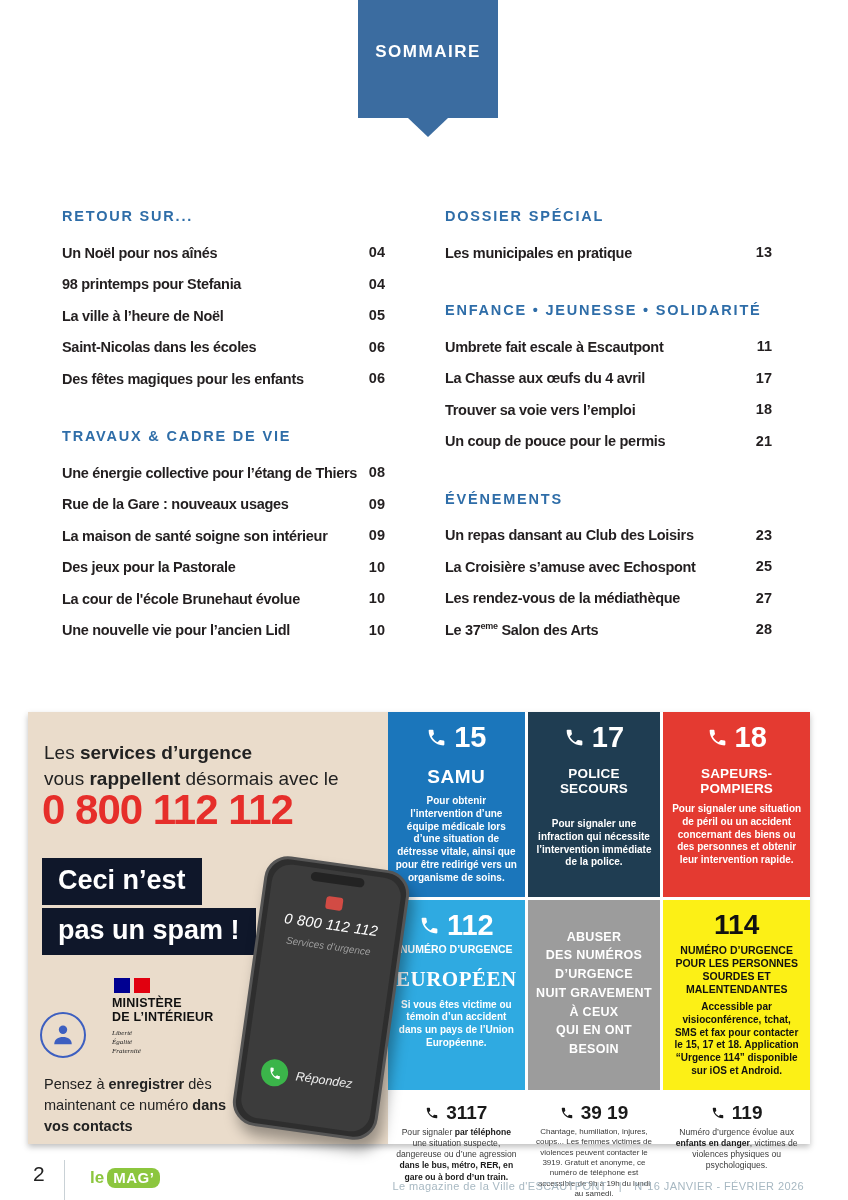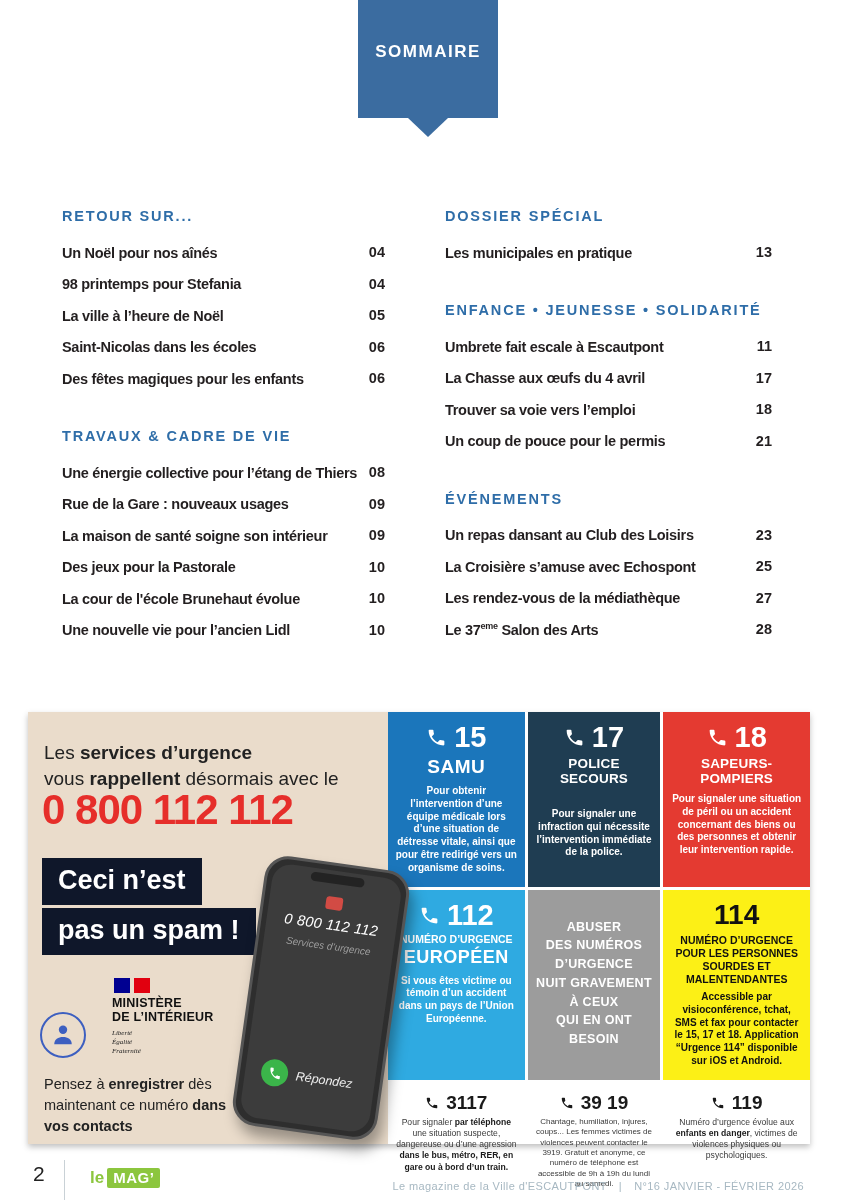--- a/index.html
+++ b/index.html
@@ -69,7 +69,7 @@
   .numrow.big svg { width:21px; height:21px; fill:currentColor; }
   .numrow.small { font-size:19px; color:#1a1a1a; }
   .numrow.small svg { width:14px; height:14px; fill:#1a1a1a; }
-  .cell-title { font-weight:700; margin-top:2px; }
+  .cell-title { font-weight:700; margin-top:12px; }
   .samu .cell-title { font-size:19px; letter-spacing:.5px; }
   .police .cell-title, .pompiers .cell-title { font-size:13.5px; letter-spacing:.2px; }
   .cell-sub { font-weight:700; font-size:10.5px; margin-top:1px; }

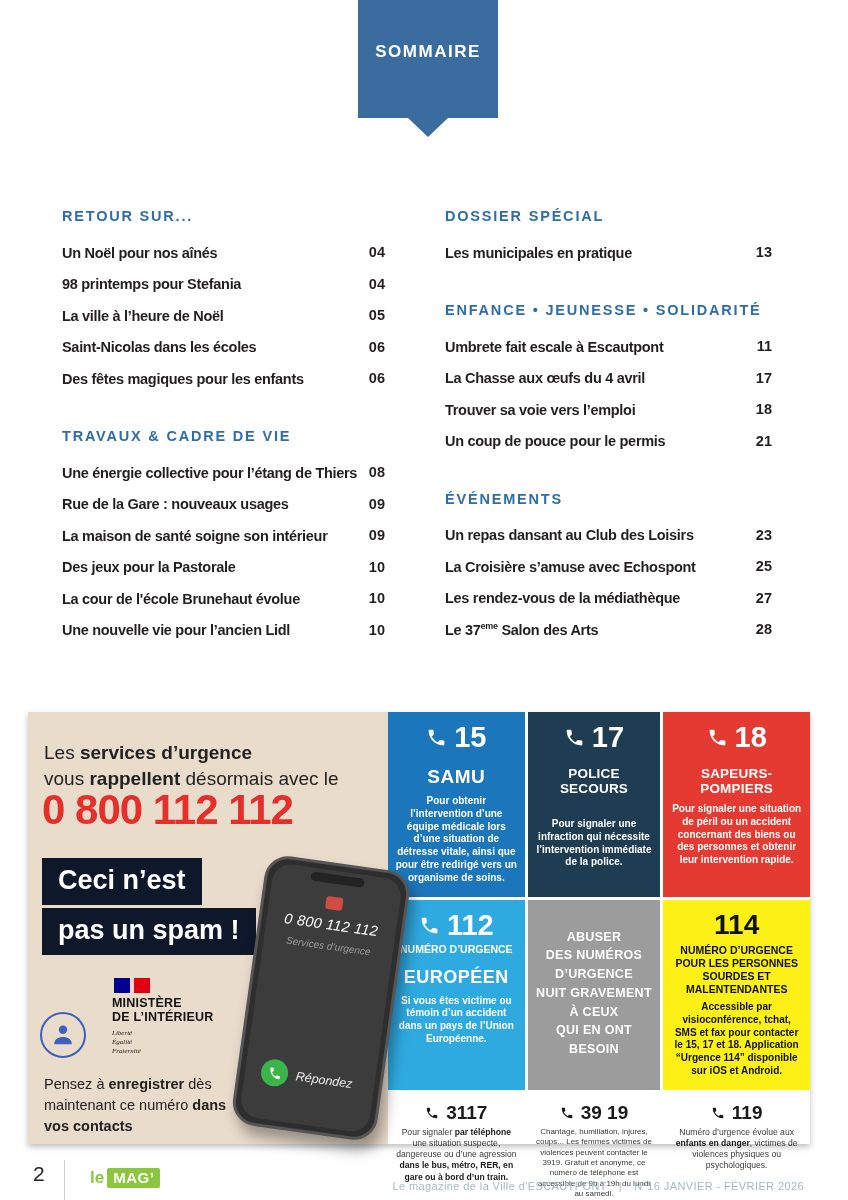--- a/index.html
+++ b/index.html
@@ -73,7 +73,7 @@
   .samu .cell-title { font-size:19px; letter-spacing:.5px; }
   .police .cell-title, .pompiers .cell-title { font-size:13.5px; letter-spacing:.2px; }
   .cell-sub { font-weight:700; font-size:10.5px; margin-top:1px; }
-  .europeen .cell-title { font-size:18px; letter-spacing:.5px; }
+  .europeen .cell-title { font-size:21px; letter-spacing:.5px;font-family:Liberation Serif, serif; }
   .cell-desc { font-size:10px; font-weight:700; line-height:1.28; margin-top:7px; }
   .police .cell-desc { margin-top:22px; }
   .abuser-line { font-size:12.5px; font-weight:700; line-height:1.5; letter-spacing:.3px; }

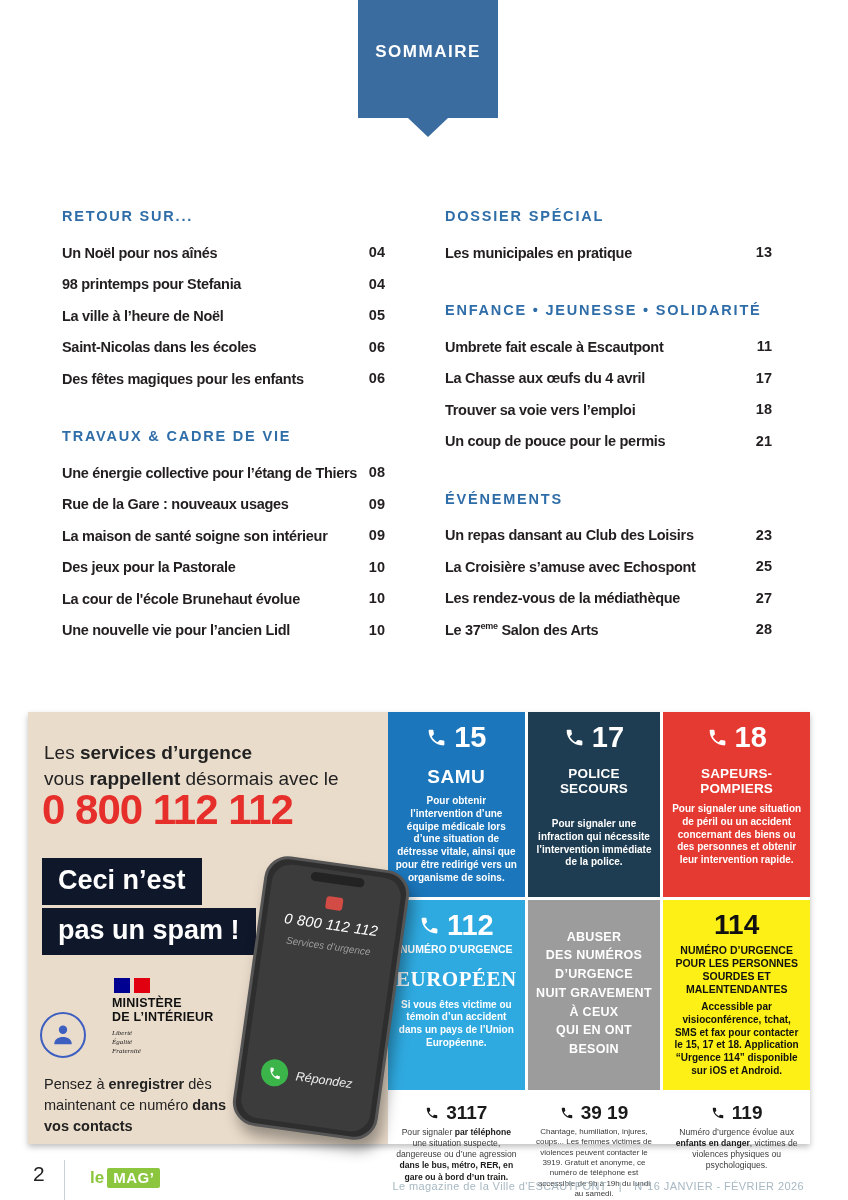--- a/index.html
+++ b/index.html
@@ -89,7 +89,7 @@
   .footer-divider { position:absolute; left:64px; top:1160px; width:1px; height:44px; background:#C9D1D6; }
   .footer-logo { position:absolute; left:90px; top:1168px; display:flex; align-items:center; }
   .logo-le { color:#8CC63E; font-weight:700; font-size:17px; margin-right:3px; }
-  .logo-mag { background:#8CC63E; color:#fff; font-weight:700; font-size:15px; padding:1px 6px 2px; border-radius:2px; letter-spacing:.5px; }
+  .logo-mag { background:#8CC63E; color:#fff; font-weight:700; font-size:15px; padding:1px 6px 2px; border-radius:8px; letter-spacing:.5px; }
   .footer-right { position:absolute; right:38px; top:1180px; font-size:11px; color:#A7B8C2; letter-spacing:.4px; }
   .footer-right span { margin:0 6px; }
 </style>

